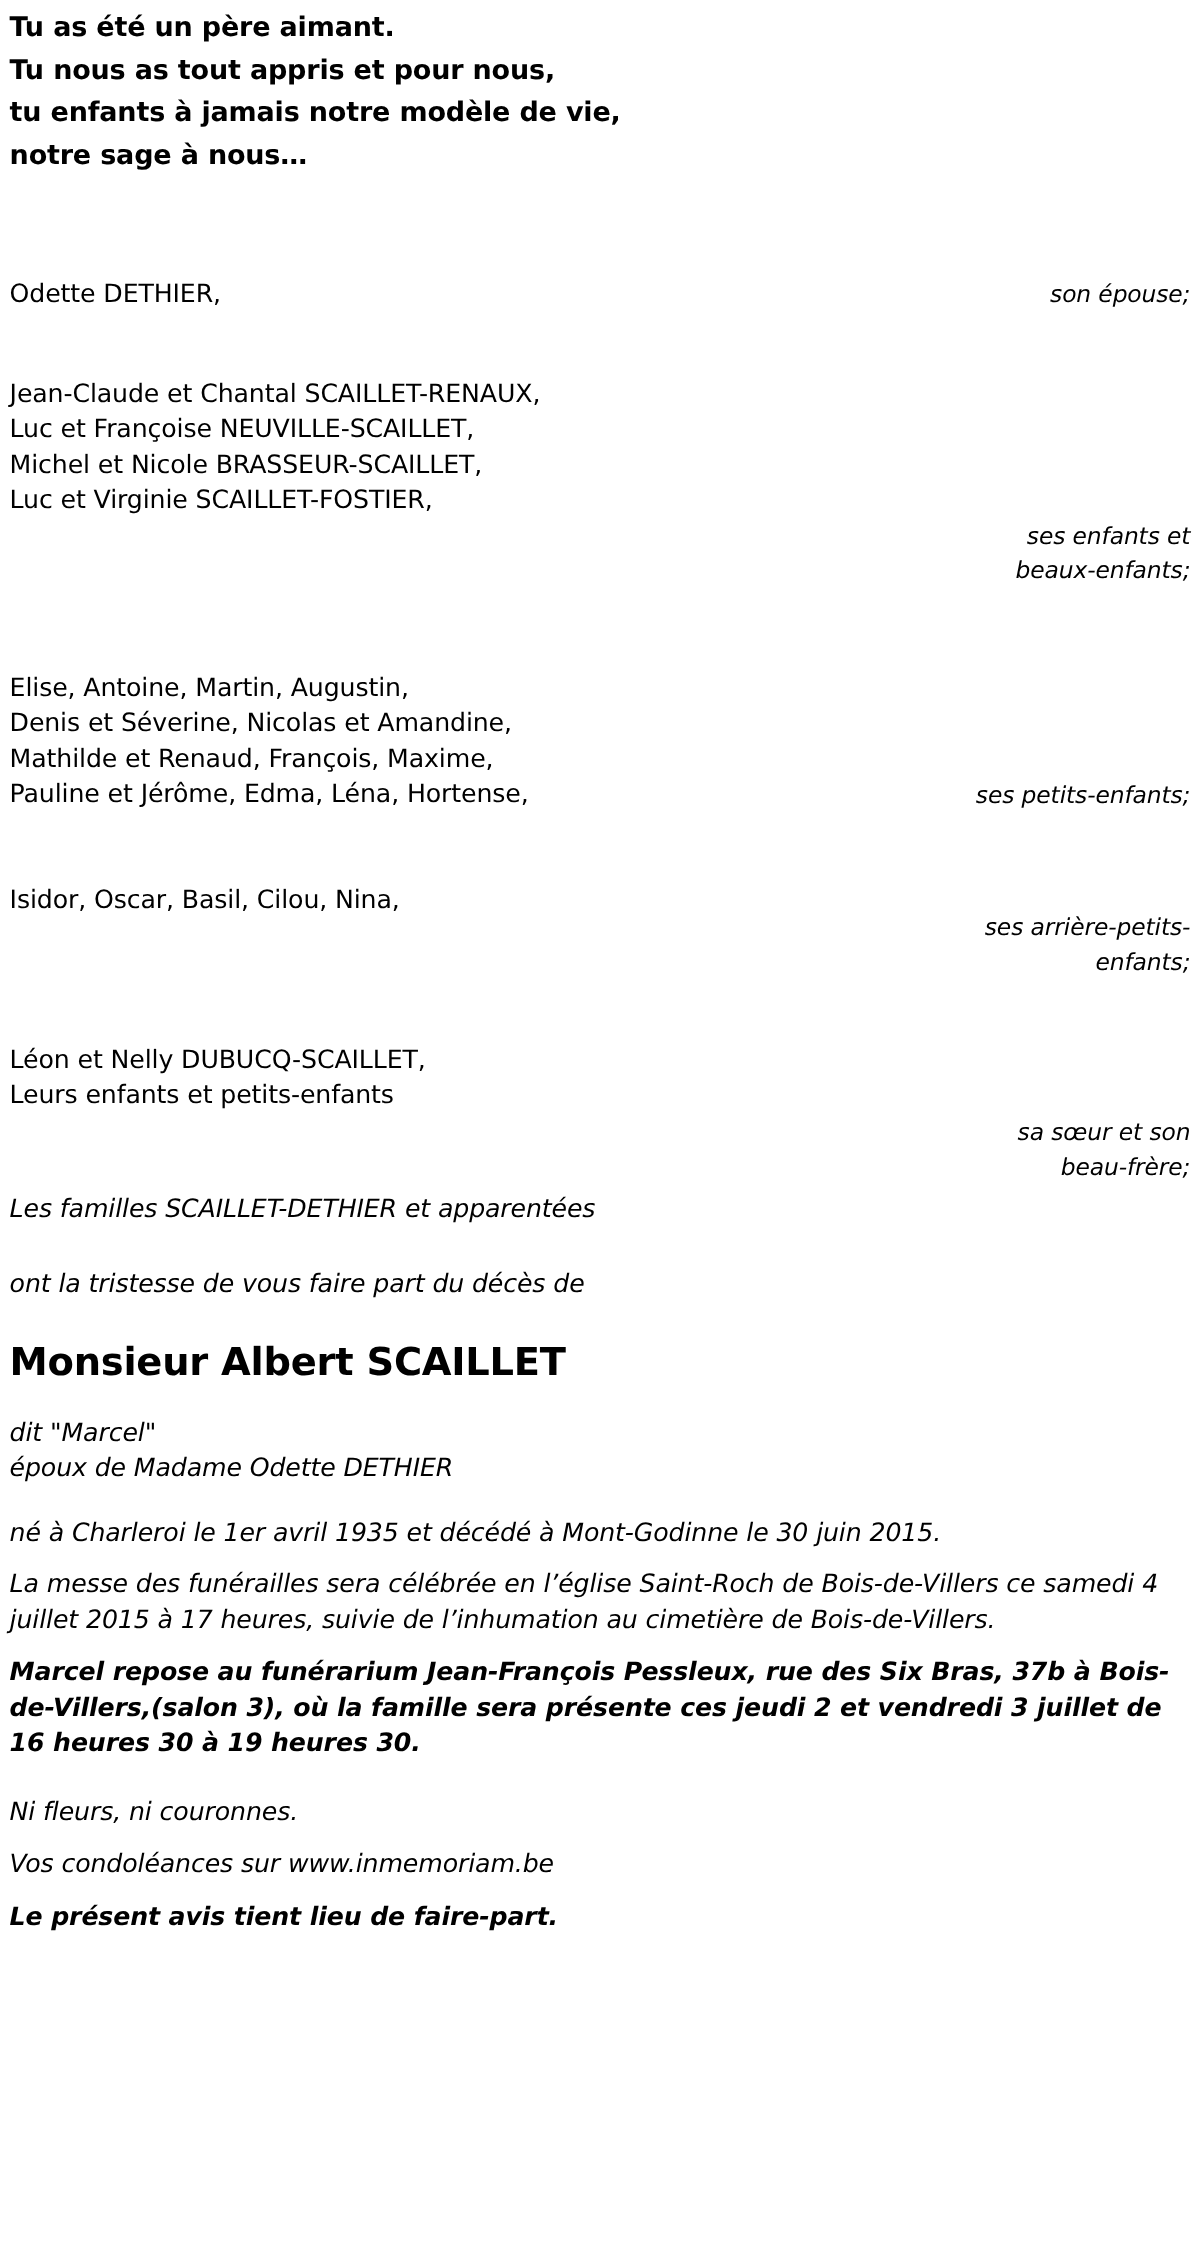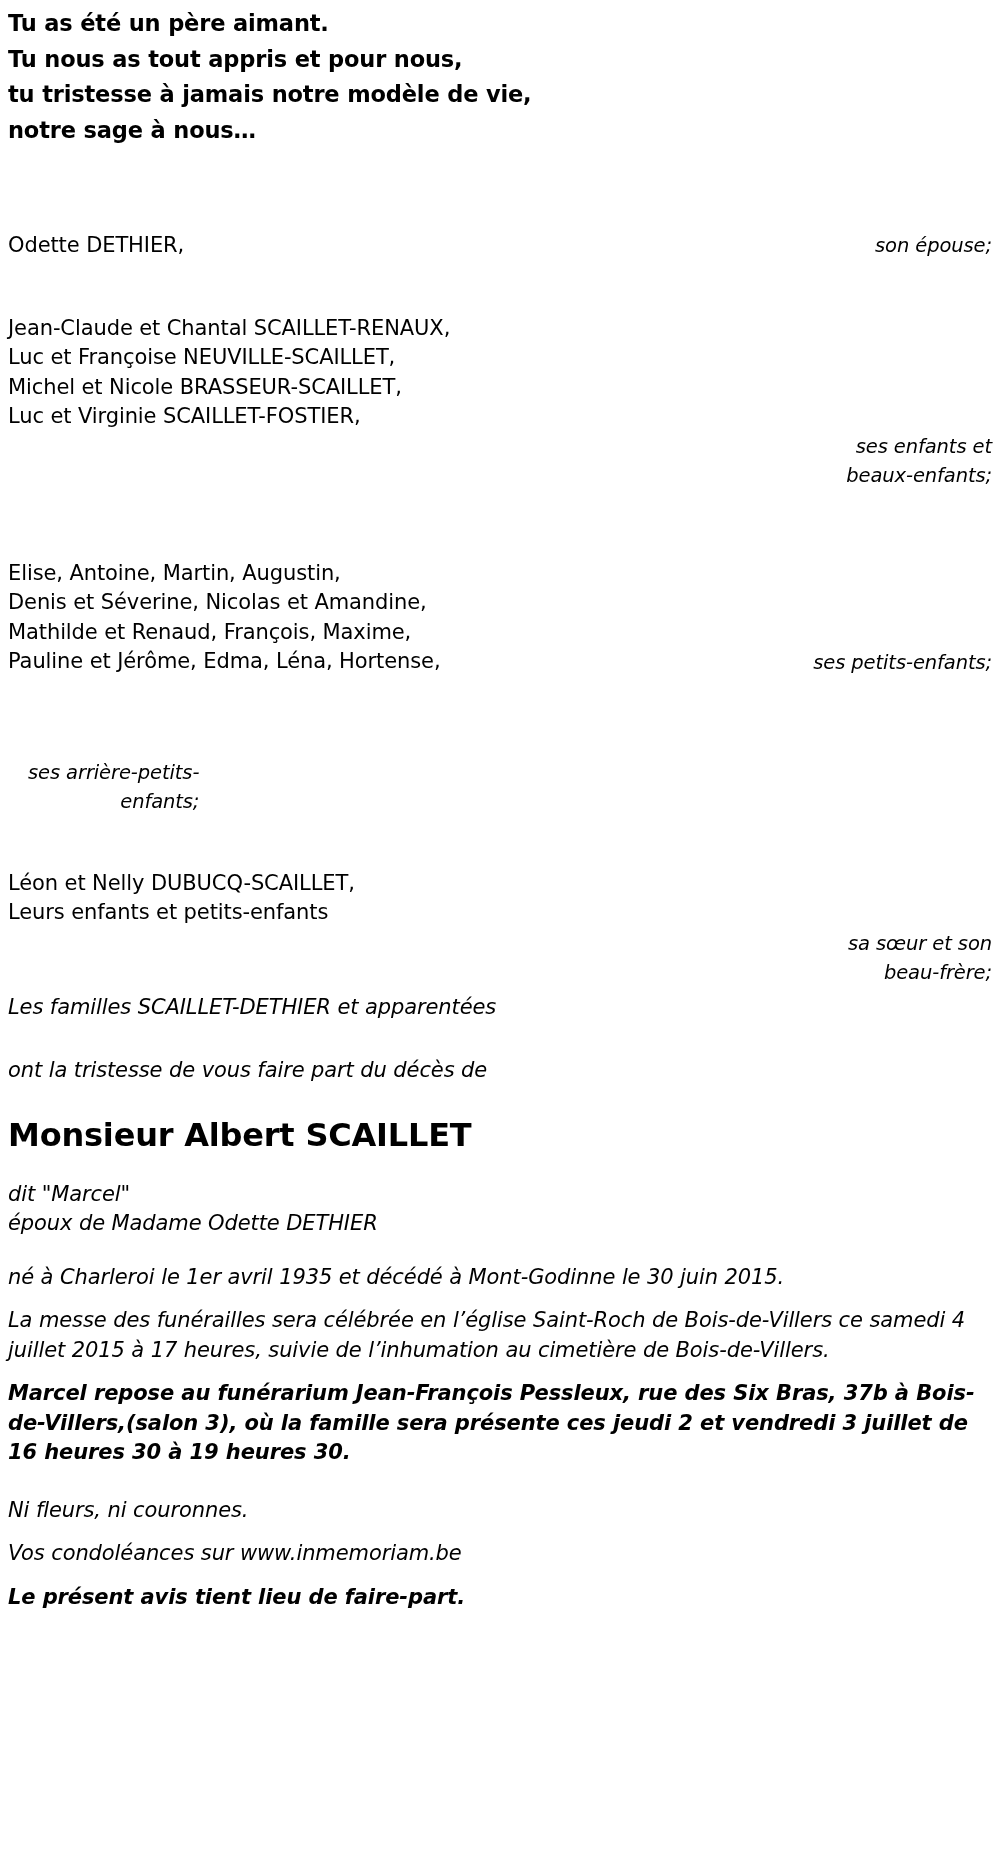--- a/index.html
+++ b/index.html
@@ -96,7 +96,7 @@
   <div class="verse">
     <span class="vline">Tu as été un père aimant.</span>
     <span class="vline">Tu nous as tout appris et pour nous,</span>
-    <span class="vline">tu tristesse à jamais notre modèle de vie,</span>
+    <span class="vline">tu enfants à jamais notre modèle de vie,</span>
     <span class="vline">notre sage à nous…</span>
   </div>
 

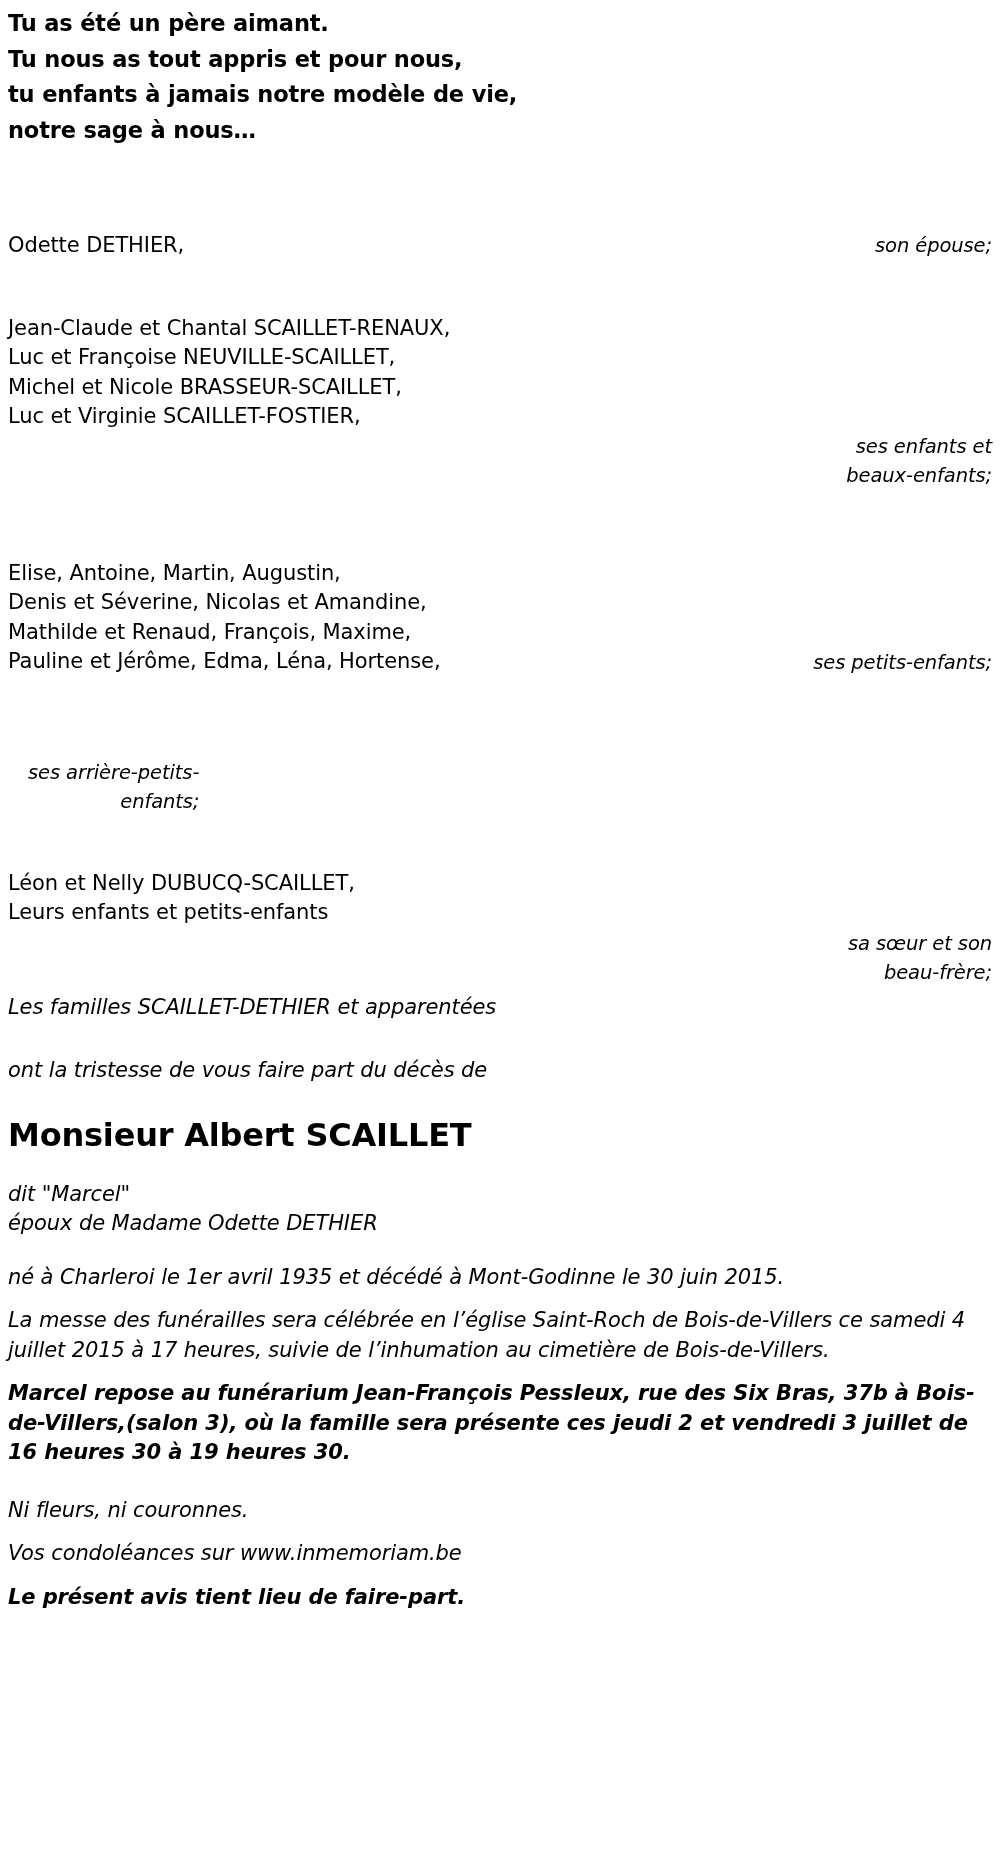--- a/index.html
+++ b/index.html
@@ -143,6 +143,9 @@
   <div class="sp-16"></div>
 
   <div class="famblock">
+    <div class="names">
+      <span class="nline">Isidor, Oscar, Basil, Cilou, Nina,</span>
+    </div>
     <div class="role" style="padding-top:22px;">
       <span class="rline">ses arrière-petits-</span>
       <span class="rline">enfants;</span>

